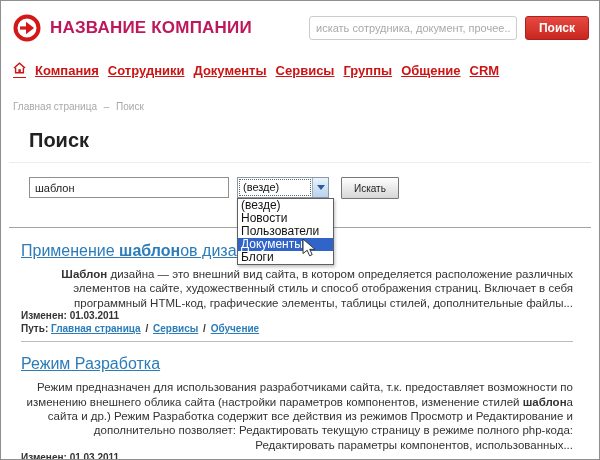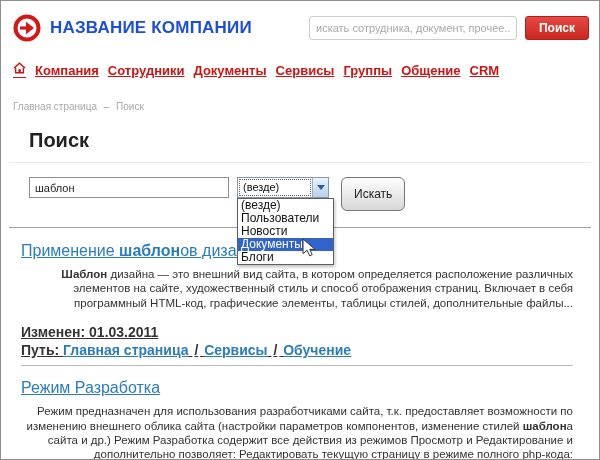--- a/index.html
+++ b/index.html
@@ -10,7 +10,7 @@
   
   .header { display:flex; align-items:center; padding:13px 10px 0 12px; }
   .logo { display:flex; align-items:center; cursor:pointer; }
-  .company-name { margin-left:9px; font-size:17px; font-weight:bold; color:#1d4ed8;
+  .company-name { margin-left:9px; font-size:17px; font-weight:bold; color:#be185d;
                   letter-spacing:0.2px; }
   .hdr-spacer { flex:1; }
   .hdr-search { width:208px; height:24px; border:1px solid #ccc; border-radius:3px;

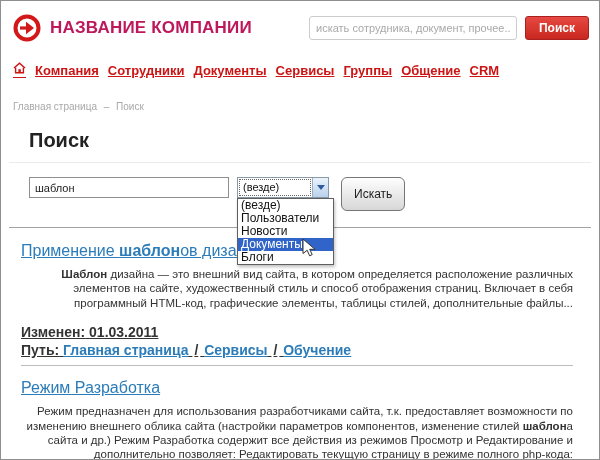--- a/index.html
+++ b/index.html
@@ -54,9 +54,9 @@
                   display:flex; align-items:center; justify-content:center; }
   .chev { width:0; height:0; border-left:4px solid transparent;
           border-right:4px solid transparent; border-top:5px solid #2d5b9e; }
-  .submit-btn { margin-left:12px; height:34px; padding:0 12px; border:1px solid #767676;
-                border-radius:6px; background:linear-gradient(#fefefe,#d7d7d7);
-                font-size:12px; color:#222; cursor:pointer;
+  .submit-btn { margin-left:12px; height:22px; padding:0 12px; border:1px solid #767676;
+                border-radius:1px; background:linear-gradient(#fefefe,#d7d7d7);
+                font-size:10px; color:#222; cursor:pointer;
                 font-family:"Liberation Sans", sans-serif; }
 
   .dropdown { position:absolute; left:208px; top:21px; width:97px; background:#fff;

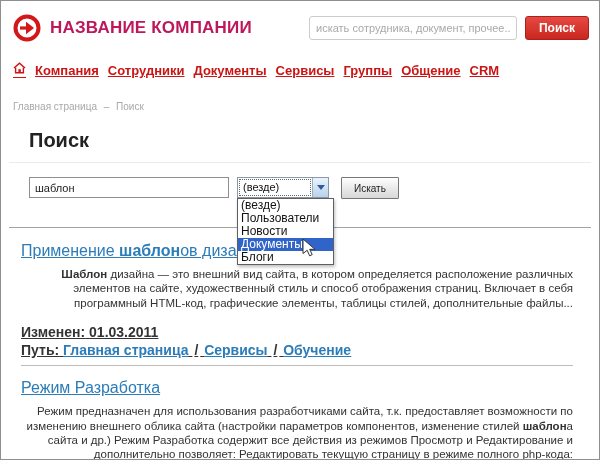--- a/index.html
+++ b/index.html
@@ -141,8 +141,8 @@
 
       <div class="dropdown">
         <div class="opt">(везде)</div>
+        <div class="opt">Новости</div>
         <div class="opt">Пользователи</div>
-        <div class="opt">Новости</div>
         <div class="opt selected">Документы</div>
         <div class="opt">Блоги</div>
         <span class="mouse-cursor">

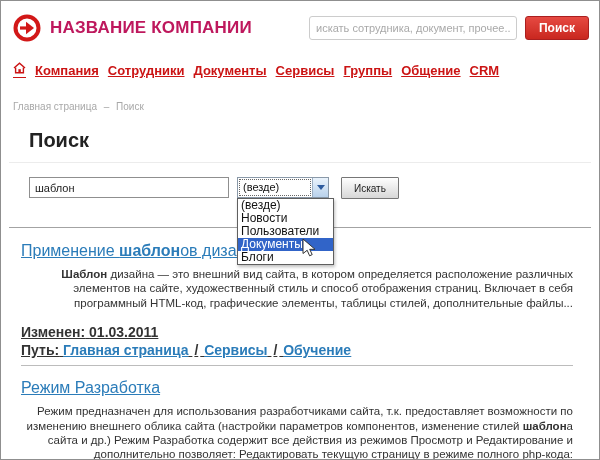--- a/index.html
+++ b/index.html
@@ -71,8 +71,8 @@
   .result-title { display:inline-block; margin:10px 0 0 0; font-size:16px;
                   color:#2b7cb9; text-decoration:underline; cursor:pointer; }
   .result-body { margin-top:7px; font-size:11.5px; line-height:1.25; color:#333;text-align:right; }
-  .result-meta { margin-top:14px; font-size:14px; line-height:1.25; color:#333;
-                 font-weight:bold;text-decoration:underline; }
+  .result-meta { margin-top:0; font-size:10px; line-height:1.25; color:#333;
+                 font-weight:bold; }
   .result-meta .path-link { color:#2b7cb9; text-decoration:underline; font-weight:bold;
                             cursor:pointer; }
   .result-meta .slash { font-weight:bold; margin:0 2px; }

